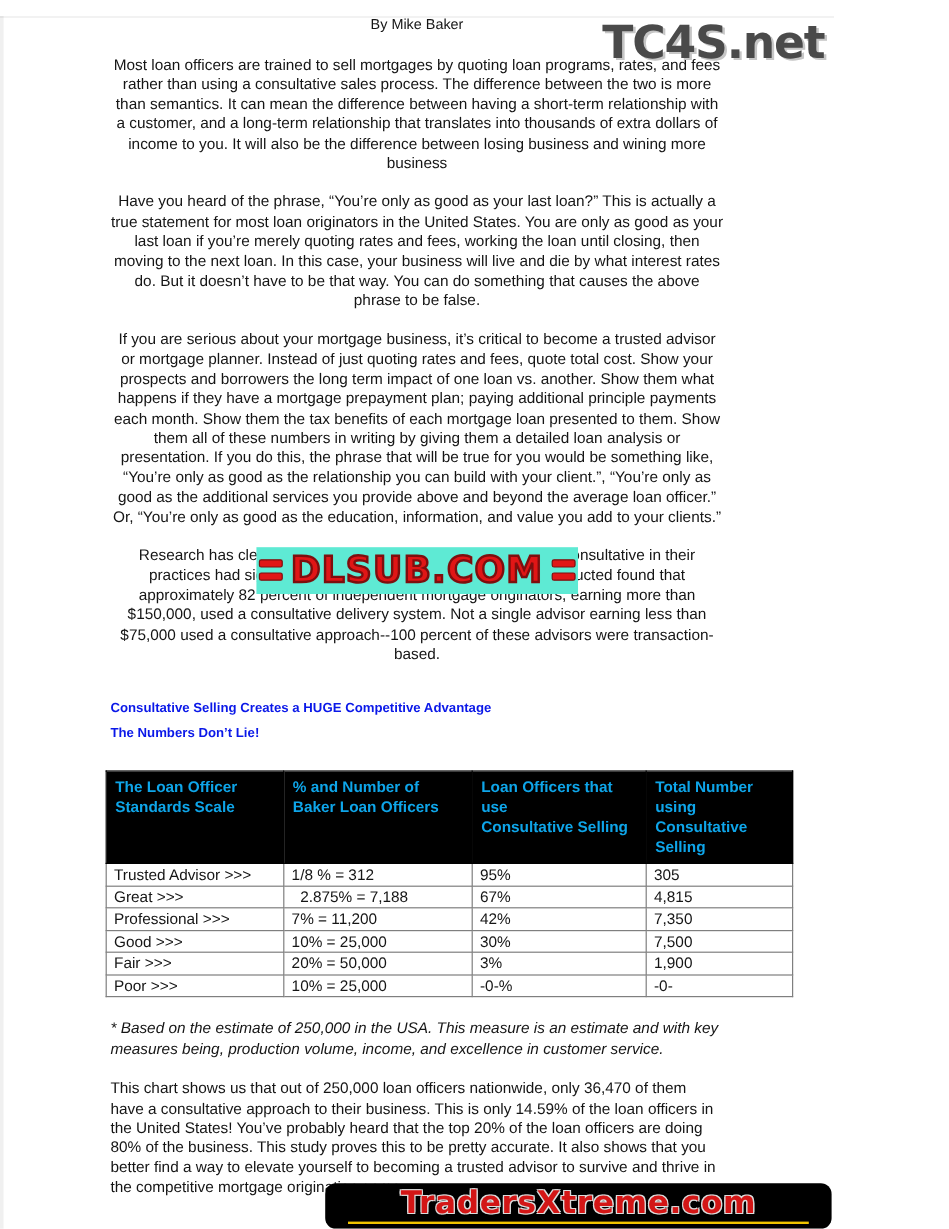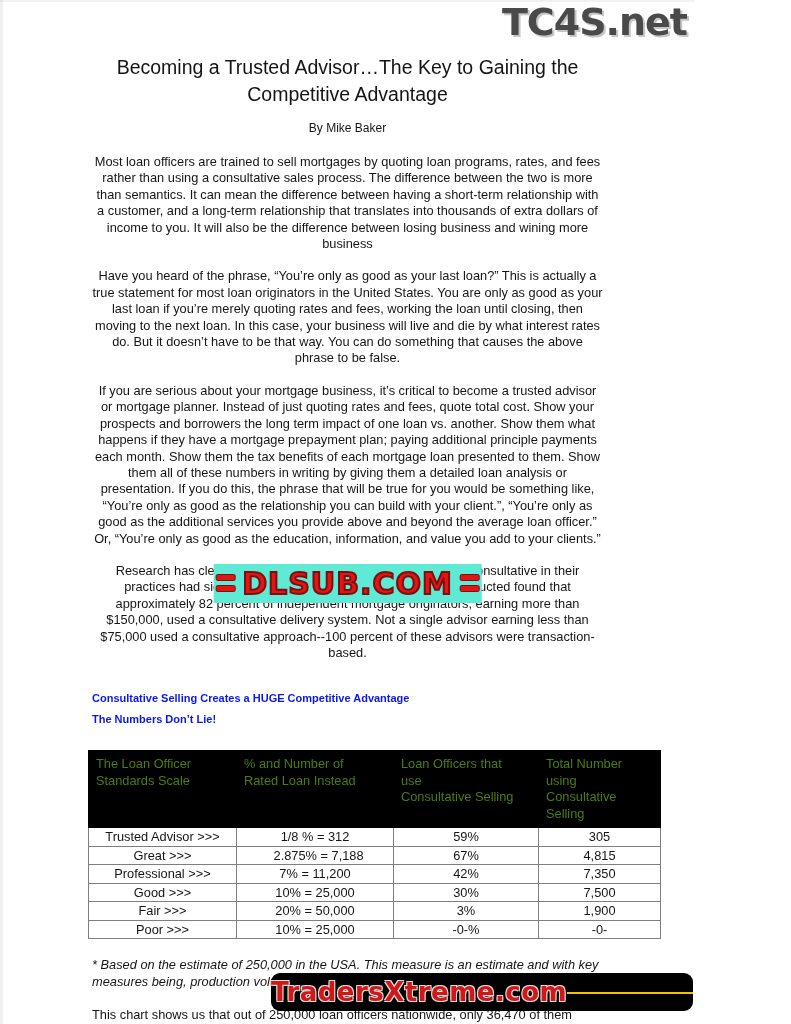--- a/index.html
+++ b/index.html
@@ -134,10 +134,6 @@
 
   <div class="content">
 
-    <div class="title">
-      <div>Becoming a Trusted Advisor…The Key to Gaining the</div>
-      <div>Competitive Advantage</div>
-    </div>
 
     <div class="byline">By Mike Baker</div>
 

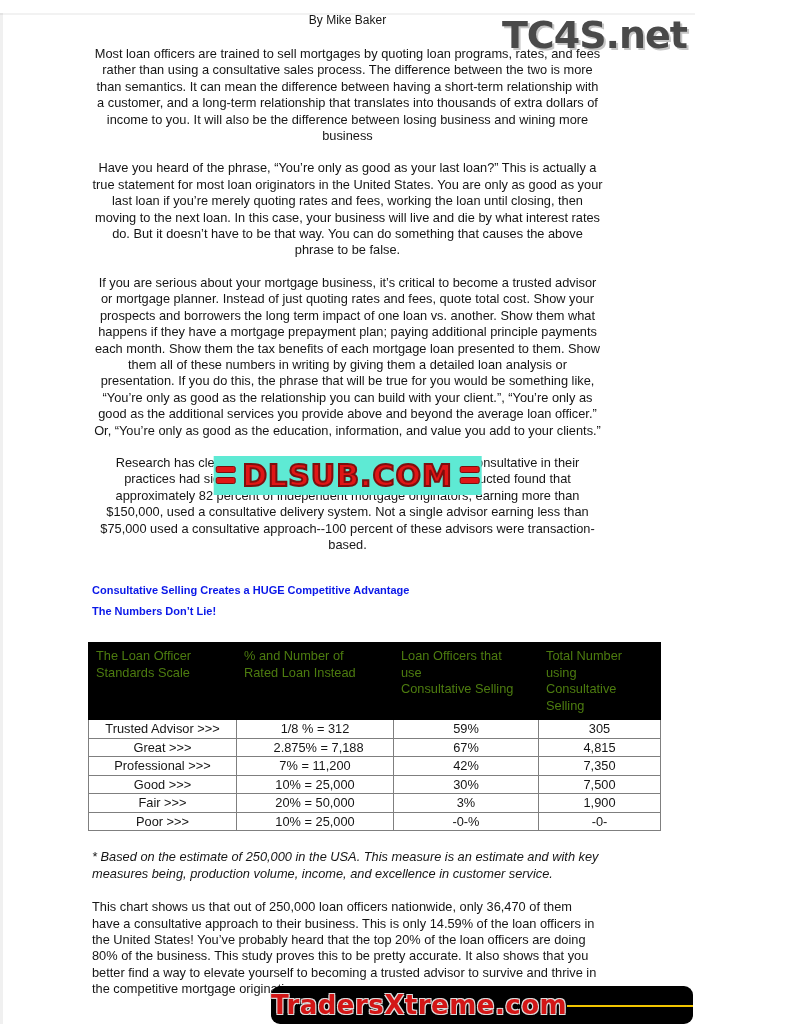--- a/index.html
+++ b/index.html
@@ -80,8 +80,8 @@
     width: 572px;
   }
   table.stats th {
-    background: #000; color: #4d7c0f;
-    font-weight: 400; text-align: left; vertical-align: top;
+    background: #000; color: #0ea5e9;
+    font-weight: 700; text-align: left; vertical-align: top;
     padding: 5px 7px; font-size: 12.8px; line-height: 16.5px;
     white-space: pre-wrap; border: 1px solid #000;
   }

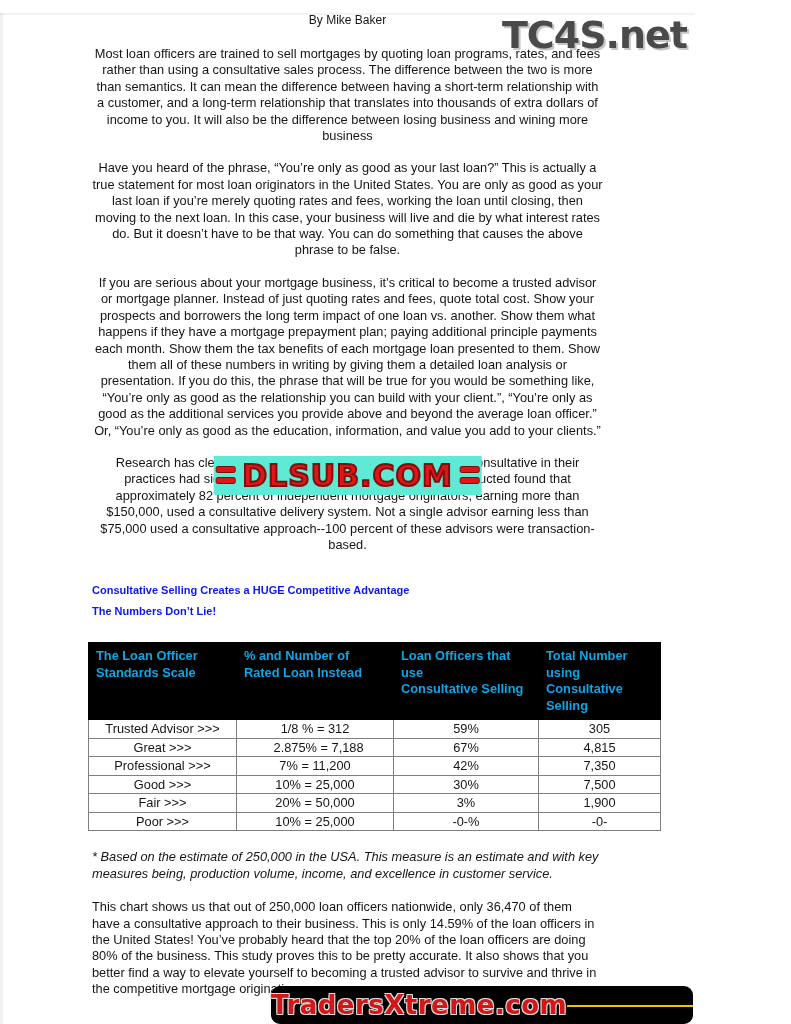--- a/index.html
+++ b/index.html
@@ -175,7 +175,7 @@
           <th>The Loan Officer
 Standards Scale</th>
           <th>% and Number of
-Rated Loan Instead</th>
+Baker Loan Officers</th>
           <th>Loan Officers that
 use
 Consultative Selling</th>

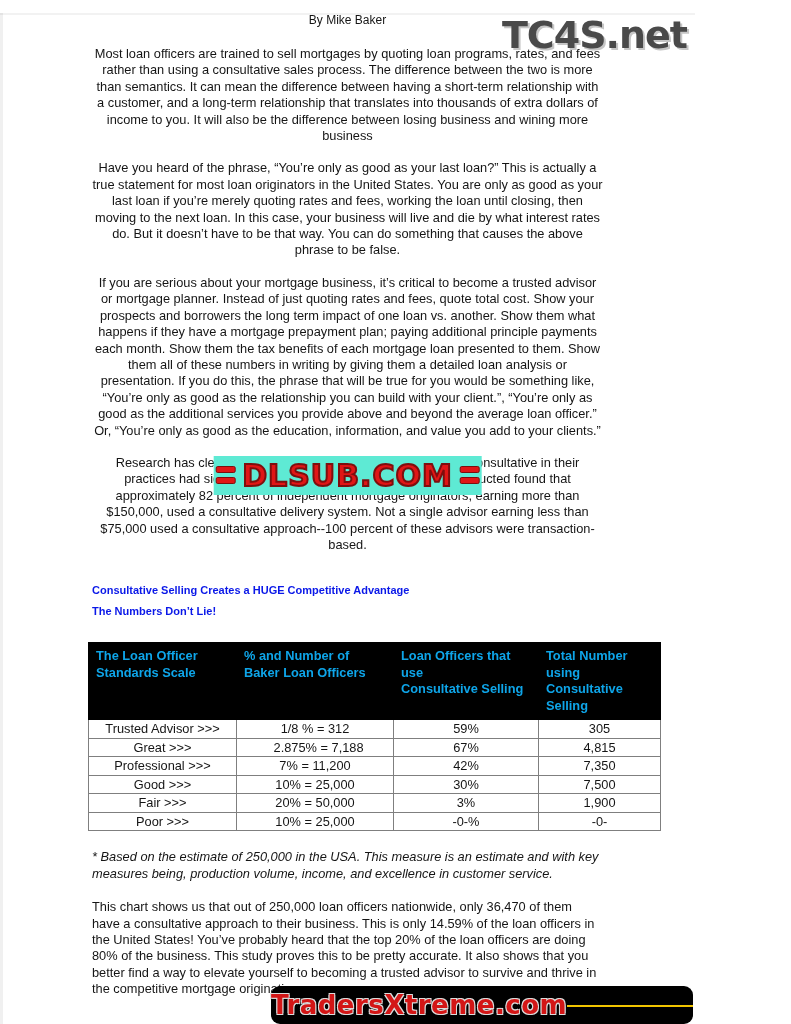--- a/index.html
+++ b/index.html
@@ -91,7 +91,6 @@
     font-size: 12.8px; line-height: 15.5px;
     white-space: pre-wrap;
     background: #fff;
-    text-align: center;
   }
 
   .footnote {

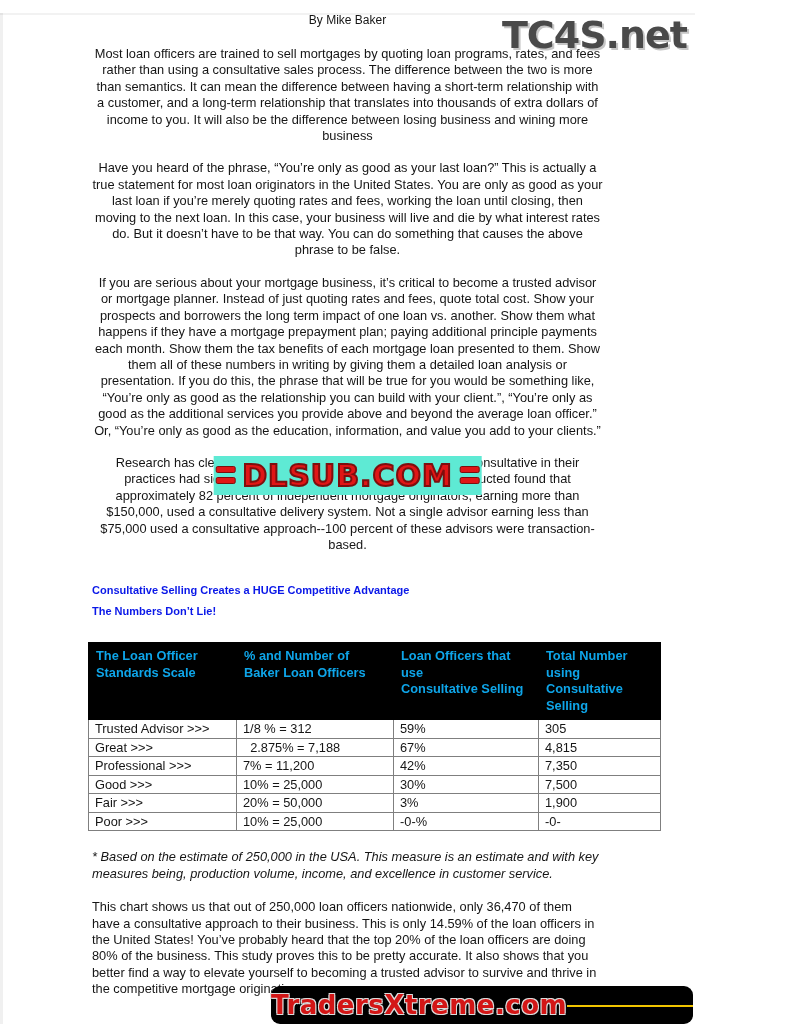--- a/index.html
+++ b/index.html
@@ -188,7 +188,7 @@
         <tr>
           <td>Trusted Advisor &gt;&gt;&gt;</td>
           <td>1/8 % = 312</td>
-          <td>59%</td>
+          <td>95%</td>
           <td>305</td>
         </tr>
         <tr>

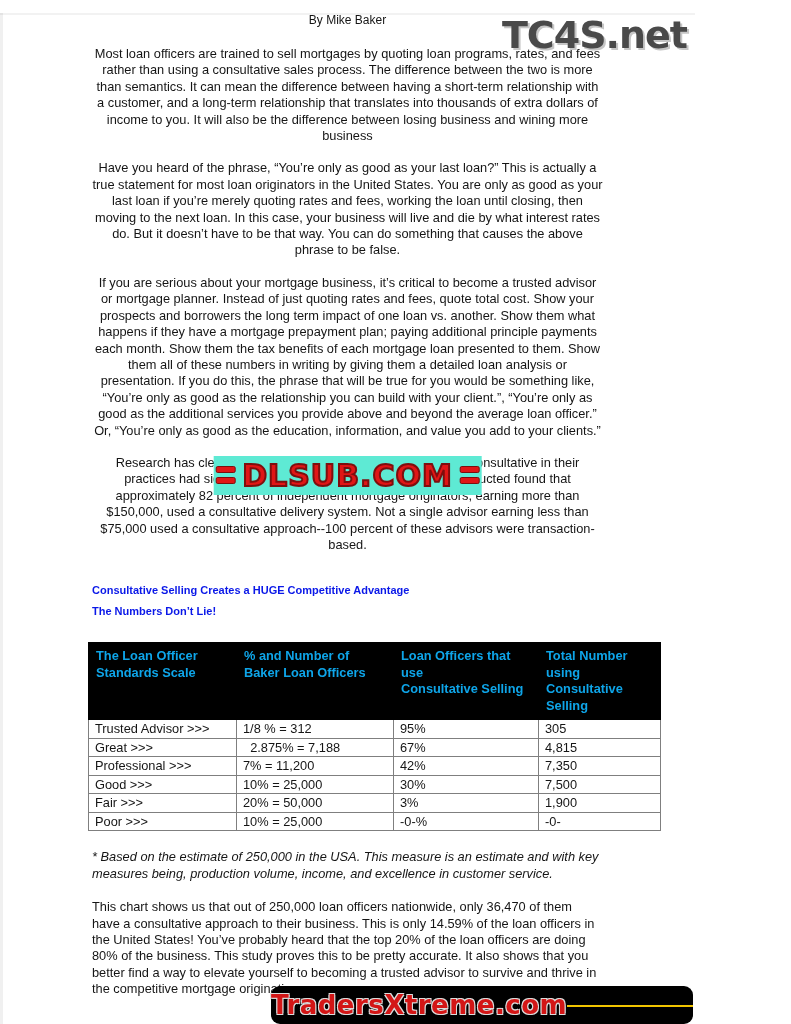--- a/index.html
+++ b/index.html
@@ -108,7 +108,7 @@
     position: absolute; right: 2px; bottom: 13px;
     width: 422px; height: 38px;
     background: #000; border-radius: 9px;
-    display: flex; flex-direction: row;
+    display: flex; flex-direction: column;
     align-items: center; justify-content: center; margin-top: 13px;
   }
   .bottom-text {

